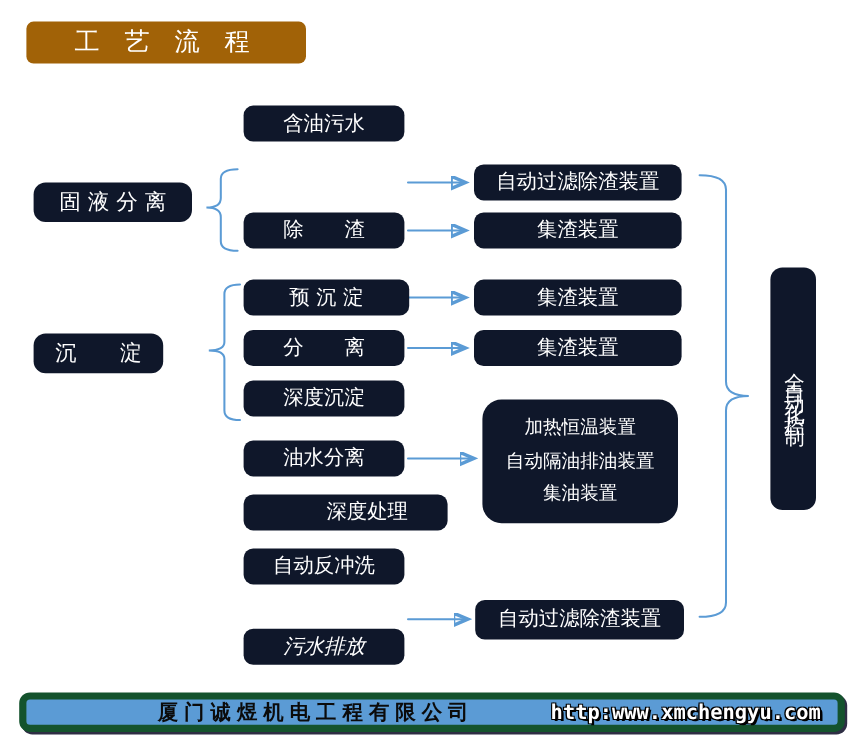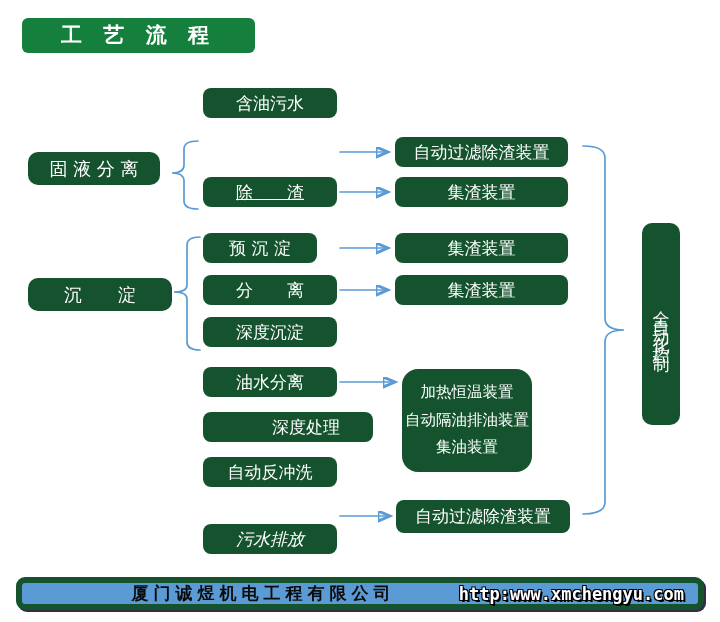--- a/index.html
+++ b/index.html
@@ -13,7 +13,7 @@
     font-size:17px;line-height:1;white-space:pre;text-align:center;
   }
   .box.title{
-    background:#15803d;border-radius:6px;font-size:21px;font-weight:bold;
+    background:#a16207;border-radius:6px;font-size:21px;font-weight:normal;
     letter-spacing:7px;
   }
   .box.side{border-radius:10px;font-size:18px;}

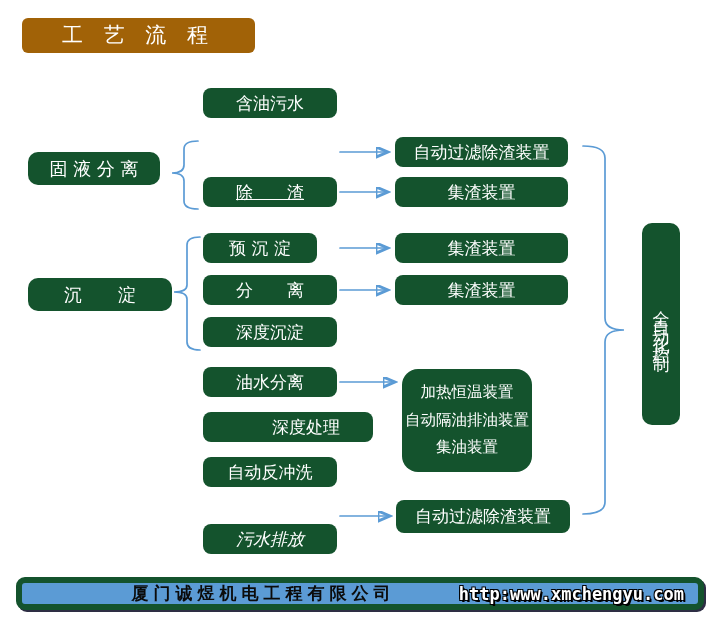--- a/index.html
+++ b/index.html
@@ -8,7 +8,7 @@
     font-family:"DejaVu Sans","Liberation Sans",sans-serif;
   }
   .box{
-    position:absolute;background:#14532d;color:#fff;border-radius:8px;
+    position:absolute;background:#0f172a;color:#fff;border-radius:8px;
     display:flex;align-items:center;justify-content:center;
     font-size:17px;line-height:1;white-space:pre;text-align:center;
   }

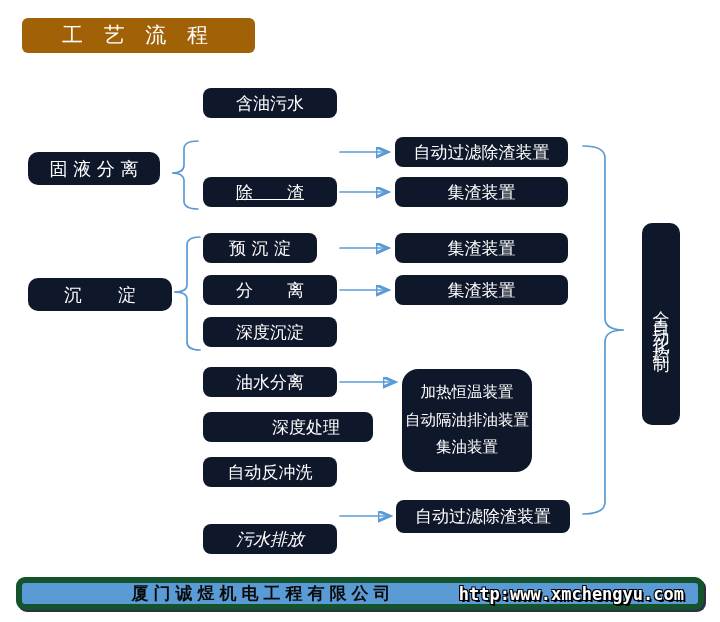--- a/index.html
+++ b/index.html
@@ -72,7 +72,7 @@
   <div class="box side" style="left:28px;top:278px;width:144px;height:33px;">沉　　淀</div>
 
   <div class="box" style="left:203px;top:88px;width:134px;height:30px;">含油污水</div>
-  <div class="box" style="left:203px;top:177px;width:134px;height:30px;text-decoration:underline;">除　　渣</div>
+  <div class="box" style="left:203px;top:177px;width:134px;height:30px;">除　　渣</div>
   <div class="box" style="left:203px;top:233px;width:114px;height:30px;">预 沉 淀</div>
   <div class="box" style="left:203px;top:275px;width:134px;height:30px;">分　　离</div>
   <div class="box" style="left:203px;top:317px;width:134px;height:30px;">深度沉淀</div>

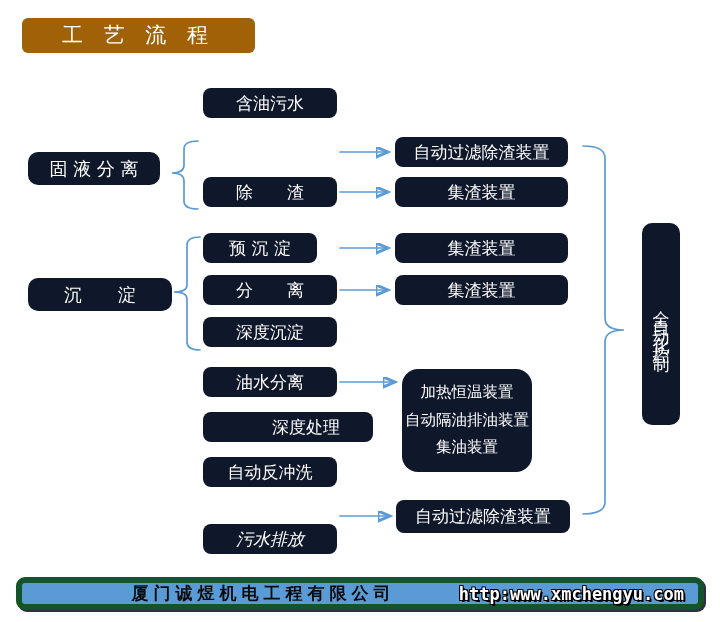--- a/index.html
+++ b/index.html
@@ -73,7 +73,7 @@
 
   <div class="box" style="left:203px;top:88px;width:134px;height:30px;">含油污水</div>
   <div class="box" style="left:203px;top:177px;width:134px;height:30px;">除　　渣</div>
-  <div class="box" style="left:203px;top:233px;width:114px;height:30px;">预 沉 淀</div>
+  <div class="box" style="left:203px;top:233px;width:138px;height:30px;">预 沉 淀</div>
   <div class="box" style="left:203px;top:275px;width:134px;height:30px;">分　　离</div>
   <div class="box" style="left:203px;top:317px;width:134px;height:30px;">深度沉淀</div>
   <div class="box" style="left:203px;top:367px;width:134px;height:30px;">油水分离</div>

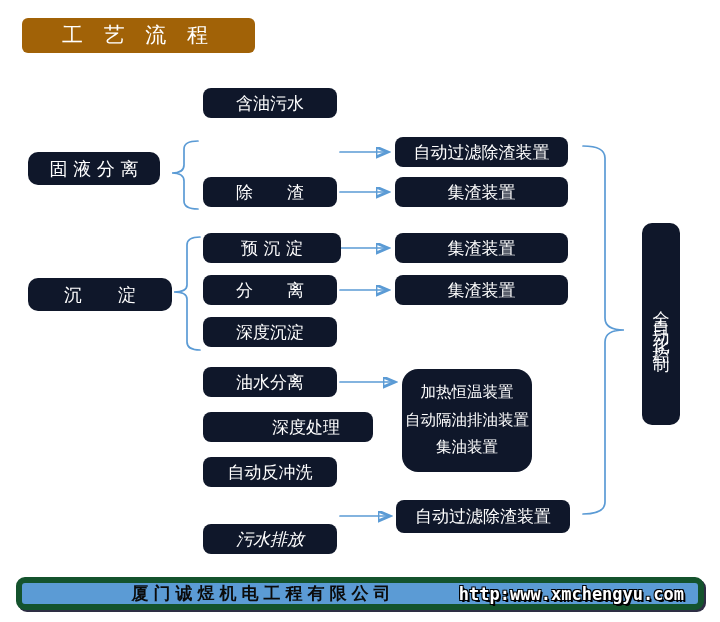--- a/index.html
+++ b/index.html
@@ -69,7 +69,7 @@
   <div class="box title" style="left:22px;top:18px;width:233px;height:35px;">工 艺 流 程</div>
 
   <div class="box side" style="left:28px;top:152px;width:132px;height:33px;text-align:center;">固 液 分 离</div>
-  <div class="box side" style="left:28px;top:278px;width:144px;height:33px;">沉　　淀</div>
+  <div class="box side" style="left:28px;top:278px;width:108px;height:33px;">沉　　淀</div>
 
   <div class="box" style="left:203px;top:88px;width:134px;height:30px;">含油污水</div>
   <div class="box" style="left:203px;top:177px;width:134px;height:30px;">除　　渣</div>

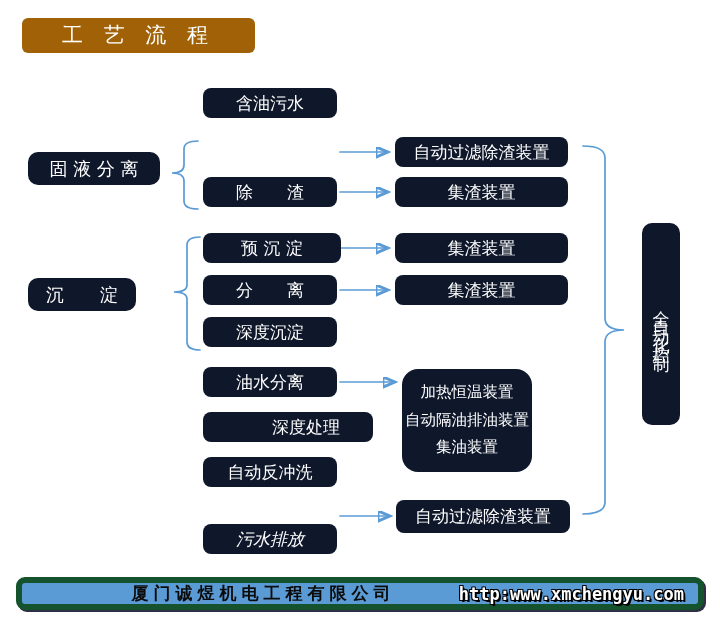--- a/index.html
+++ b/index.html
@@ -86,7 +86,7 @@
   <div class="box" style="left:395px;top:233px;width:173px;height:30px;">集渣装置</div>
   <div class="box" style="left:395px;top:275px;width:173px;height:30px;">集渣装置</div>
 
-  <div class="box combo" style="left:402px;top:333px;width:130px;height:95px;margin-top:36px;">
+  <div class="box combo" style="left:402px;top:333px;width:163px;height:95px;">
     <span>加热恒温装置</span>
     <span>自动隔油排油装置</span>
     <span>集油装置</span>

